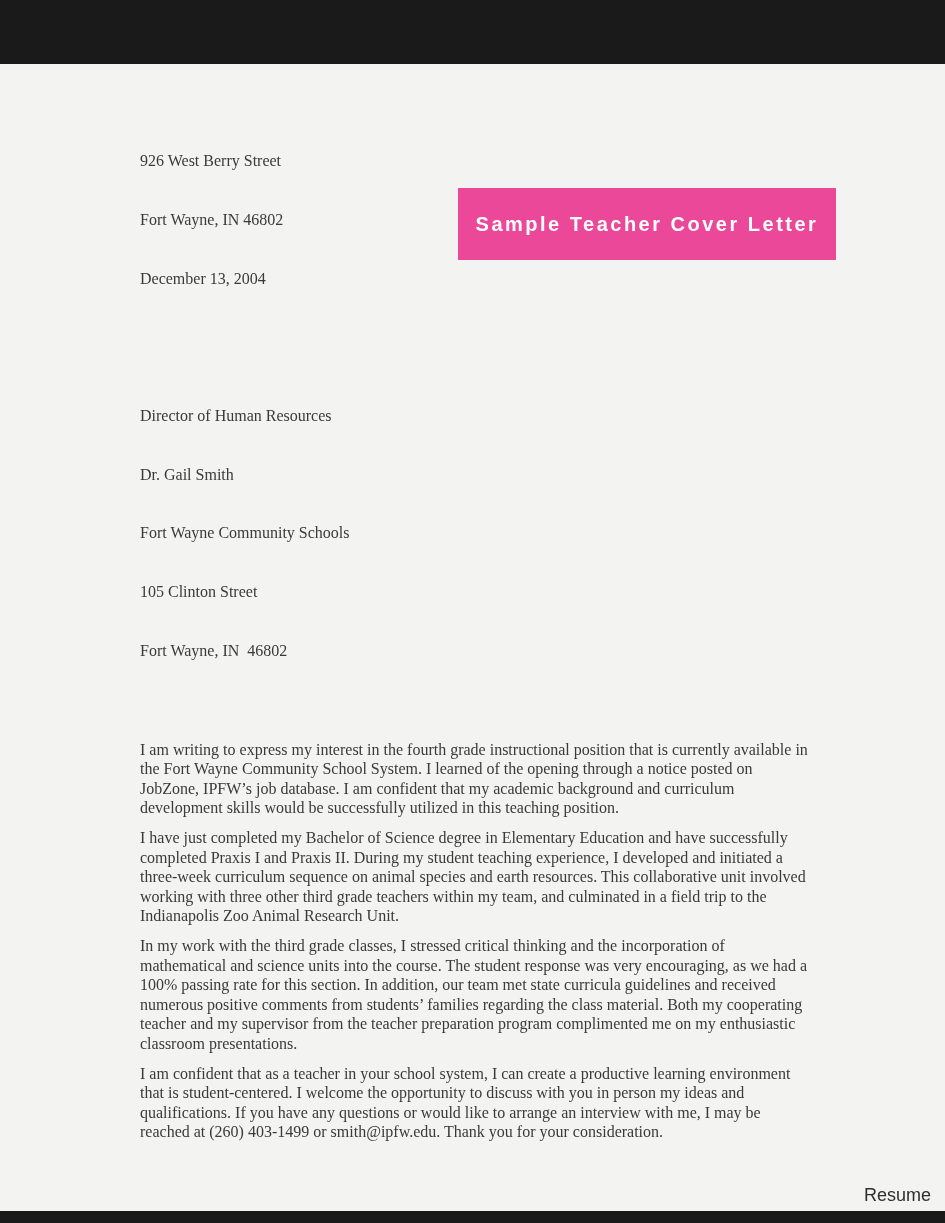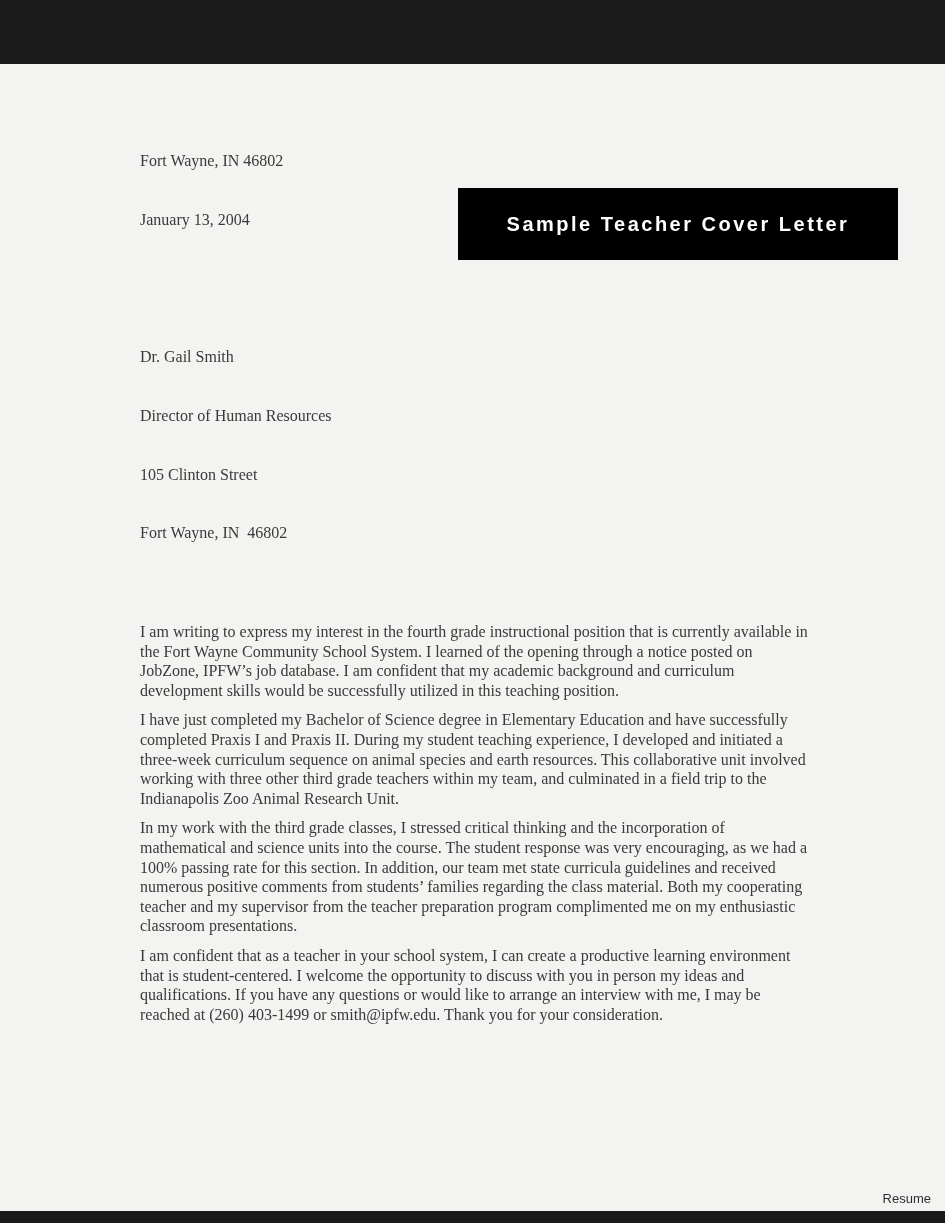--- a/index.html
+++ b/index.html
@@ -79,6 +79,7 @@
 <div class="letter">
 
   <div class="address-block sender-block">
+    <p>926 West Berry Street</p>
     <p>Fort Wayne, IN 46802</p>
     <p>January 13, 2004</p>
   </div>

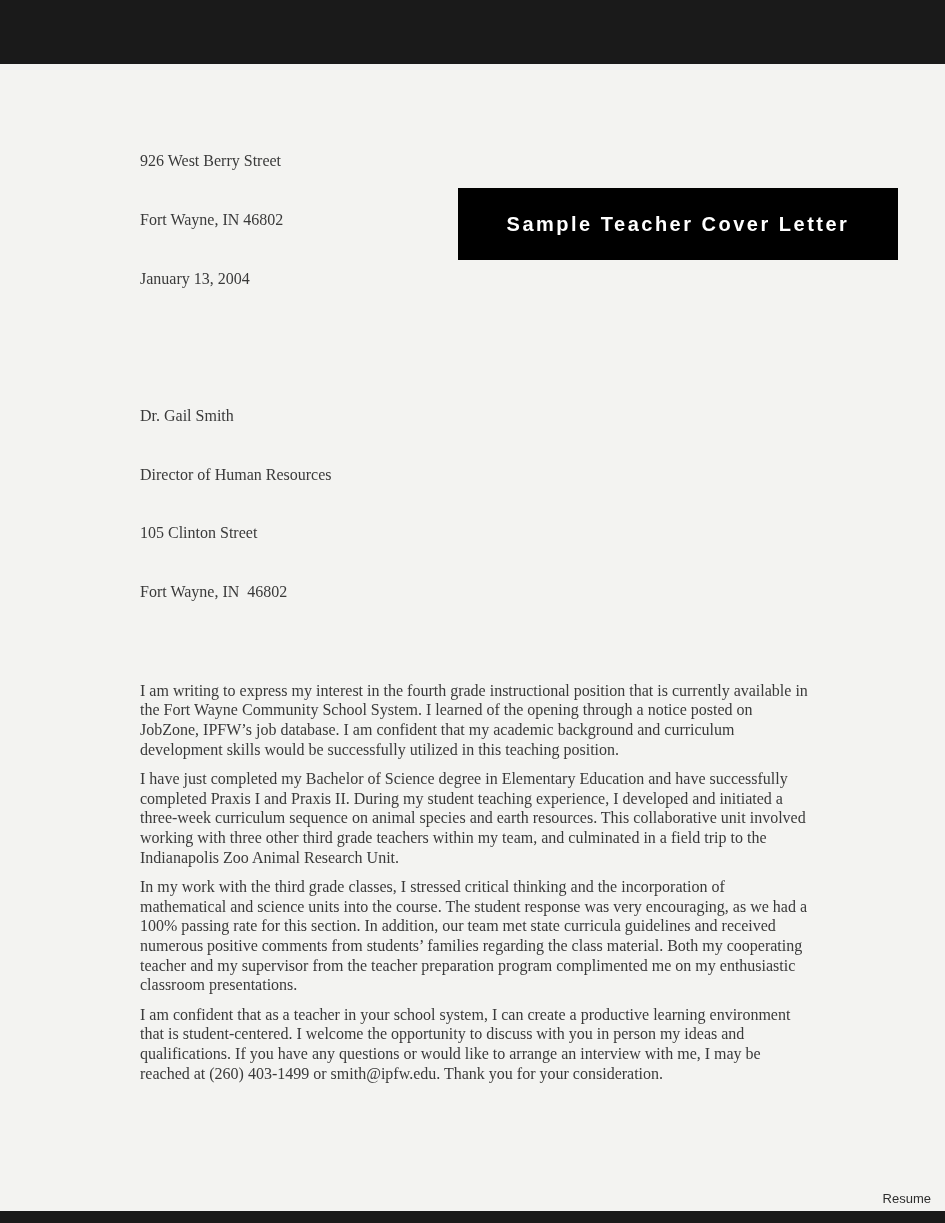--- a/index.html
+++ b/index.html
@@ -31,9 +31,9 @@
     position: absolute;
     left: 458px;
     top: 188px;
-    width: 440px;
+    width: 378px;
     height: 72px;
-    background: #000000;
+    background: #ec4899;
     color: #ffffff;
     display: flex;
     align-items: center;

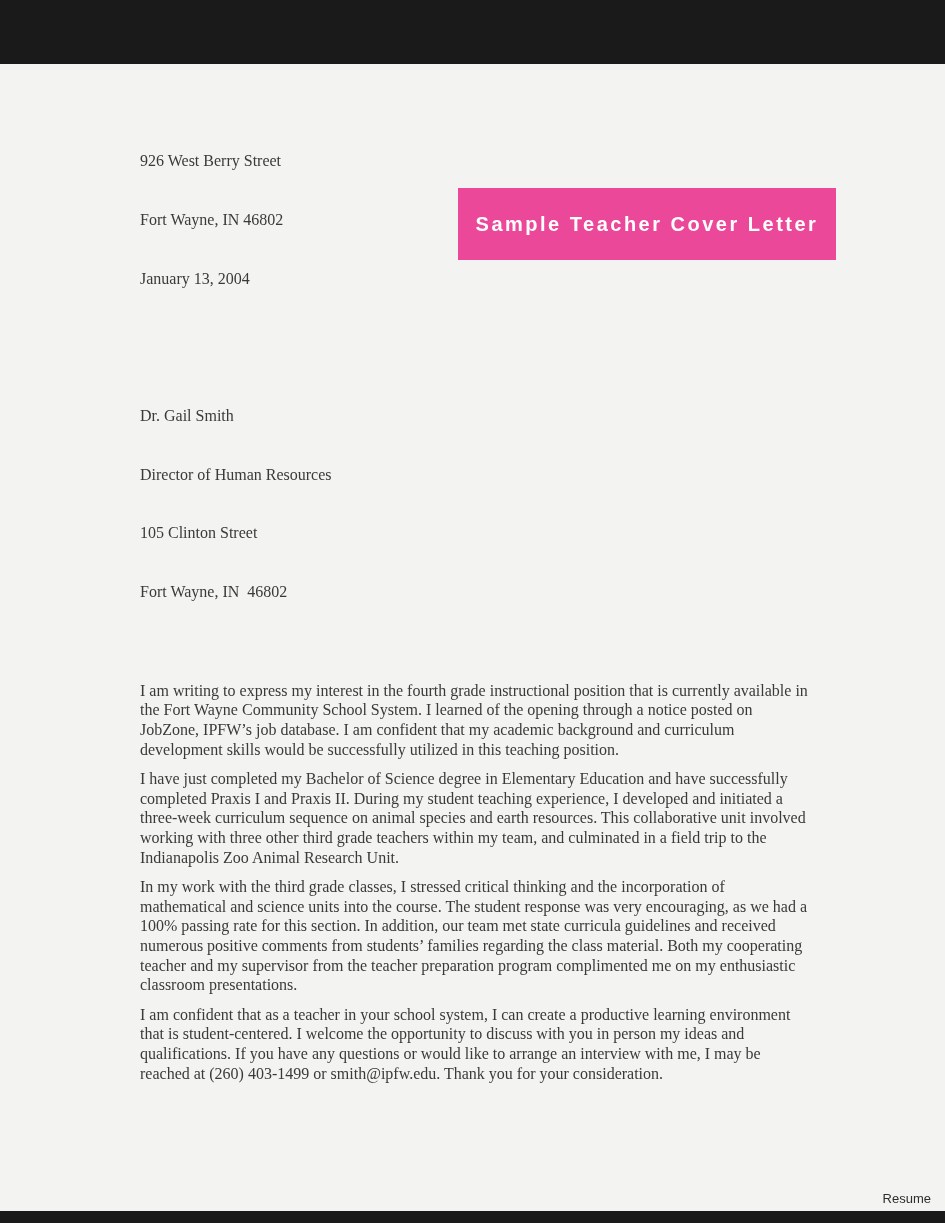--- a/index.html
+++ b/index.html
@@ -81,7 +81,7 @@
   <div class="address-block sender-block">
     <p>926 West Berry Street</p>
     <p>Fort Wayne, IN 46802</p>
-    <p>January 13, 2004</p>
+    <p>December 13, 2004</p>
   </div>
 
   <div class="address-block recipient-block">

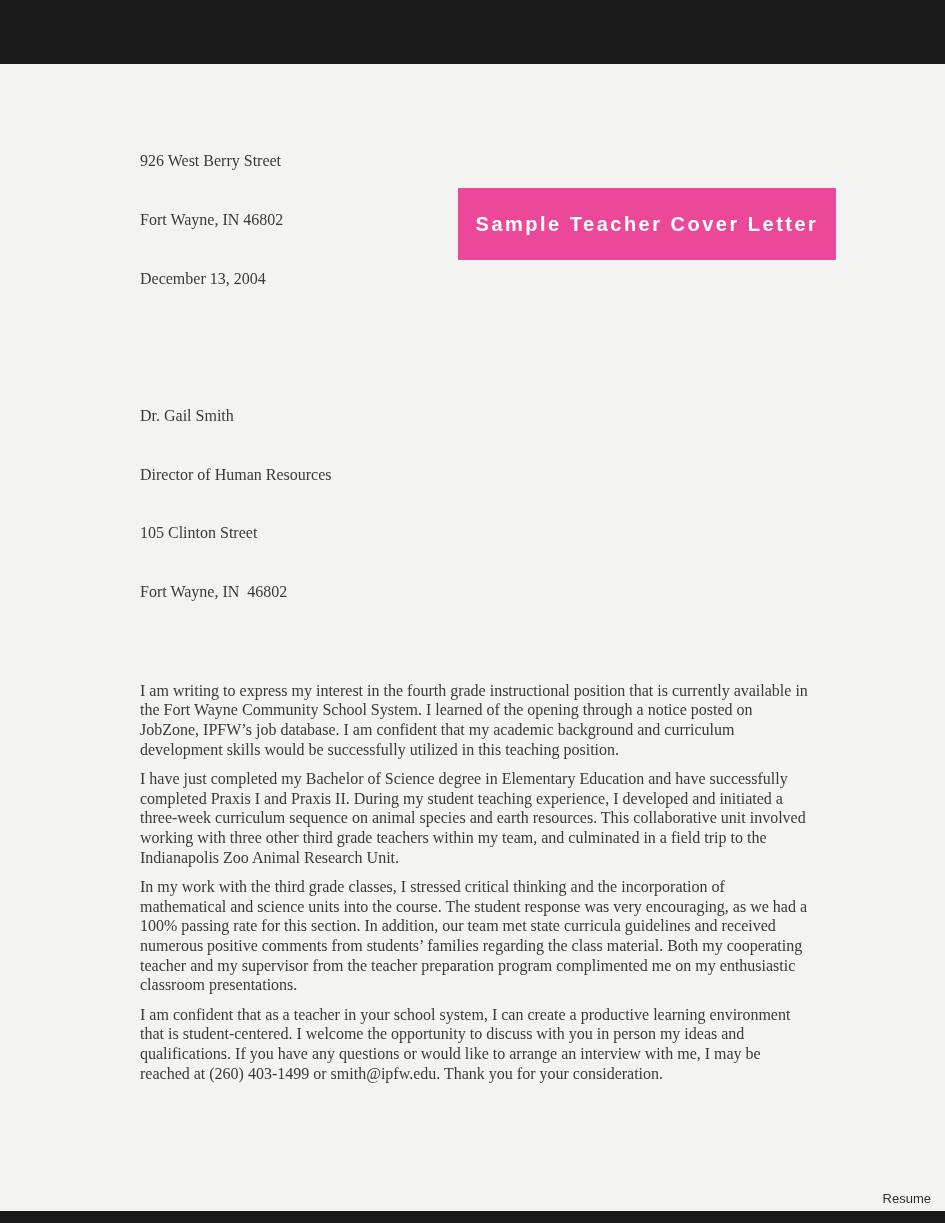--- a/index.html
+++ b/index.html
@@ -85,8 +85,8 @@
   </div>
 
   <div class="address-block recipient-block">
+    <p>Director of Human Resources</p>
     <p>Dr. Gail Smith</p>
-    <p>Director of Human Resources</p>
     <p>105 Clinton Street</p>
     <p>Fort Wayne, IN  46802</p>
   </div>

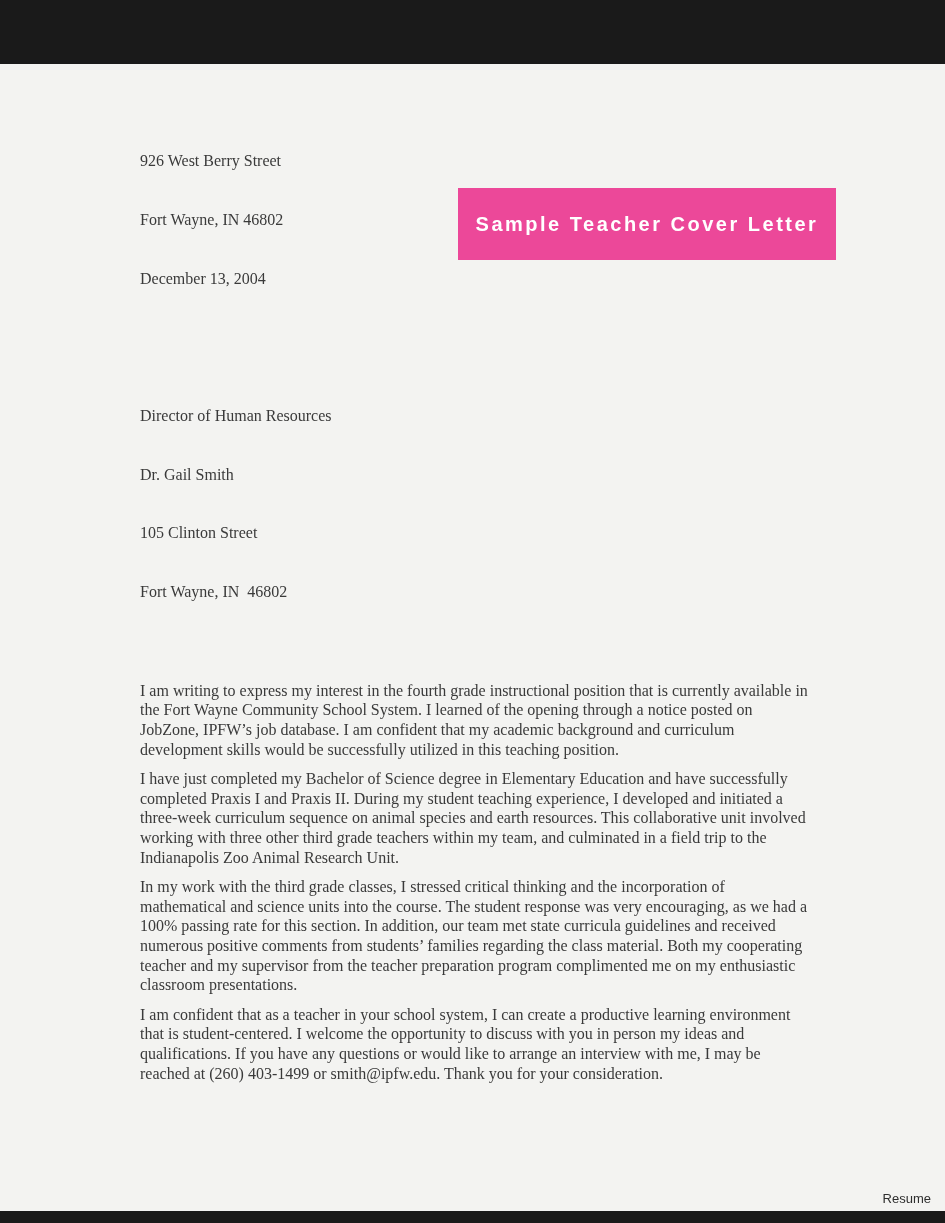--- a/index.html
+++ b/index.html
@@ -87,6 +87,7 @@
   <div class="address-block recipient-block">
     <p>Director of Human Resources</p>
     <p>Dr. Gail Smith</p>
+    <p>Fort Wayne Community Schools</p>
     <p>105 Clinton Street</p>
     <p>Fort Wayne, IN  46802</p>
   </div>

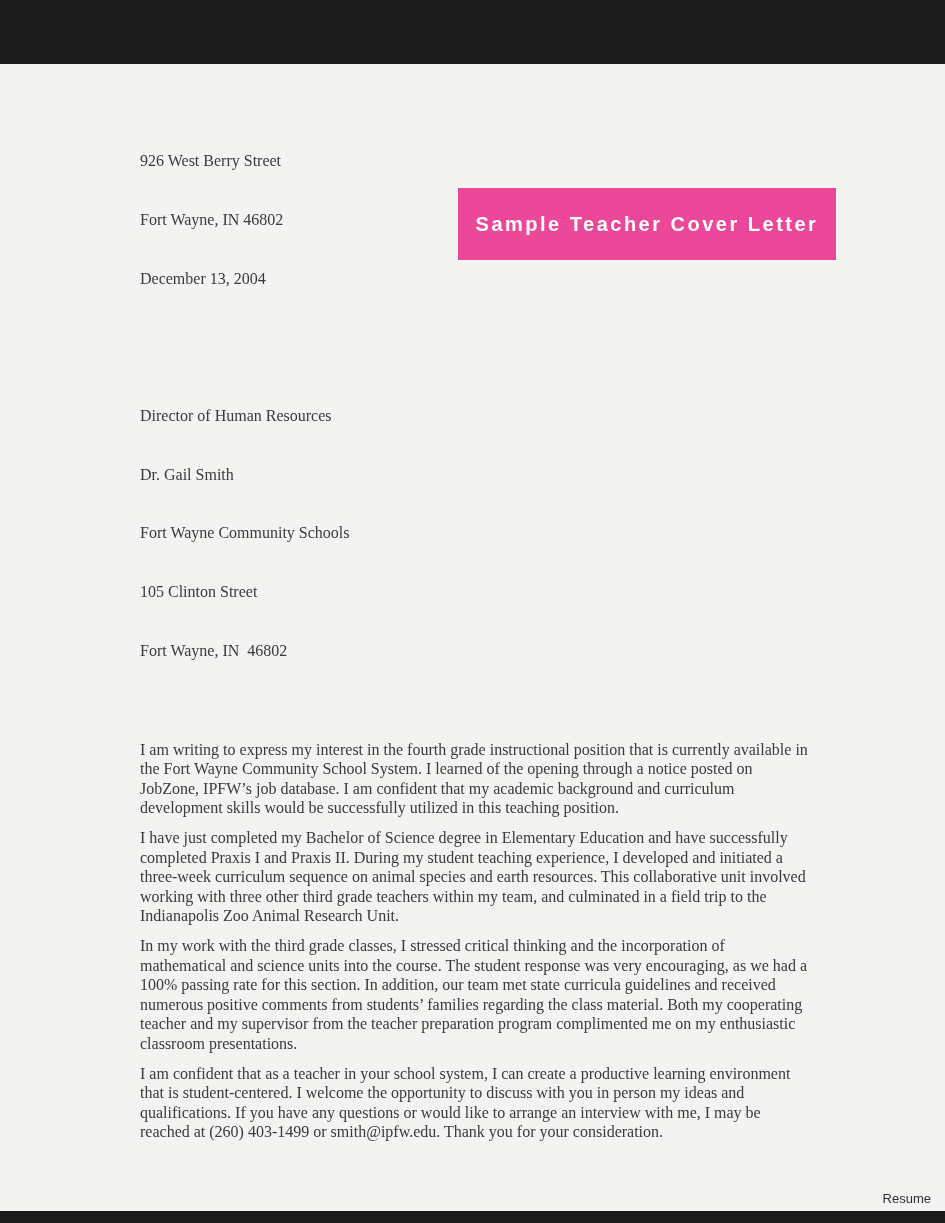--- a/index.html
+++ b/index.html
@@ -62,7 +62,7 @@
     position: absolute;
     right: 14px;
     bottom: 17px;
-    font-size: 13px;
+    font-size: 18px;
     color: #2e2e2e;
     font-family: "Liberation Sans", sans-serif;
   }

